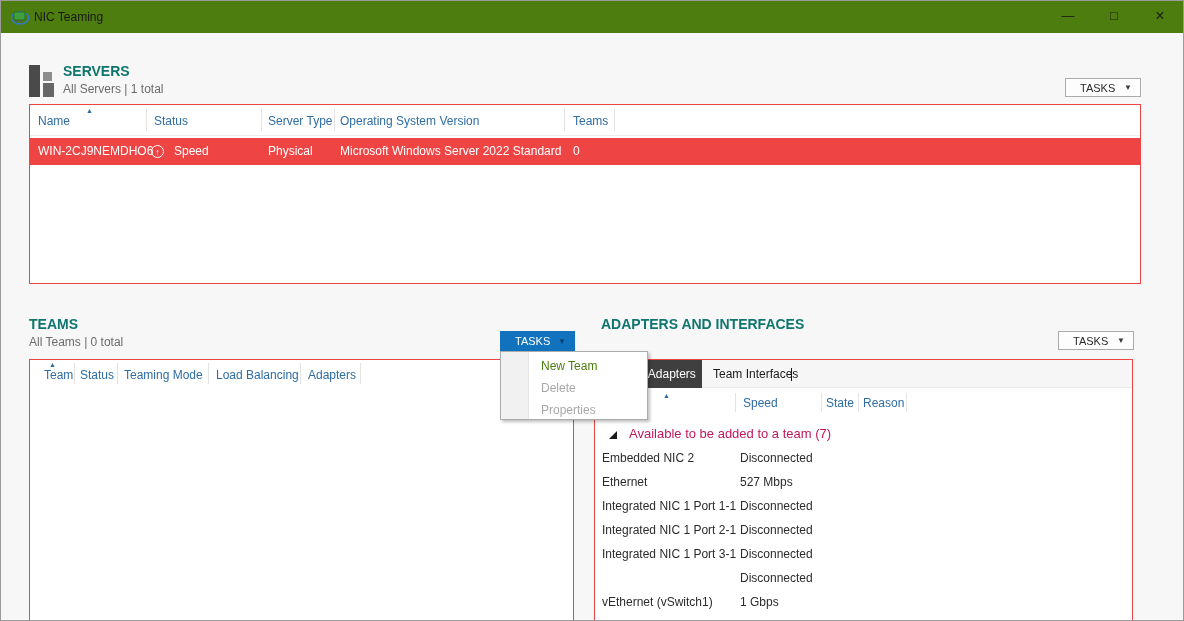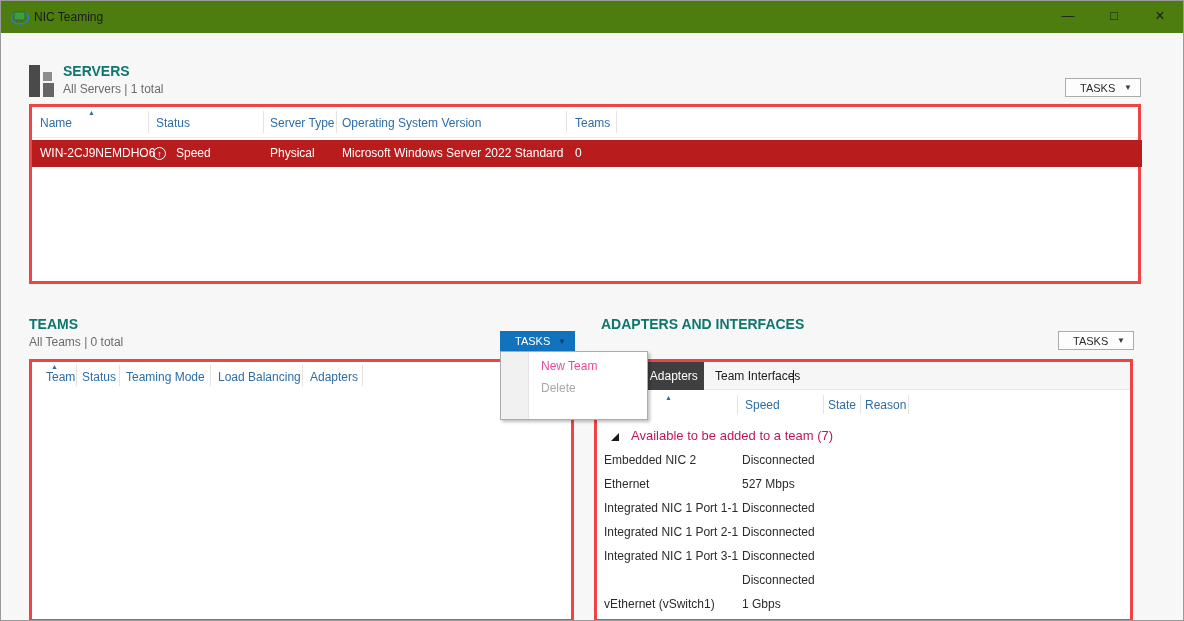--- a/index.html
+++ b/index.html
@@ -32,7 +32,7 @@
   .tasks-btn.open { background:#1173bd; border-color:#1173bd; color:#ffffff; }
   .tasks-btn.open .caret { color:#0a3f63; }
   
-  .panel { position:absolute; background:#ffffff; border:3px solid #ef4444;text-decoration:underline; }
+  .panel { position:absolute; background:#ffffff; border:1px solid #ef4444;text-decoration:underline; }
   .col-label { position:absolute; font-size:12px; color:#2e6da4; white-space:nowrap; }
   .col-sep { position:absolute; width:1px; background:#e3e3e3; }
   .sort-arrow { position:absolute; font-size:7px; color:#2e6da4; }

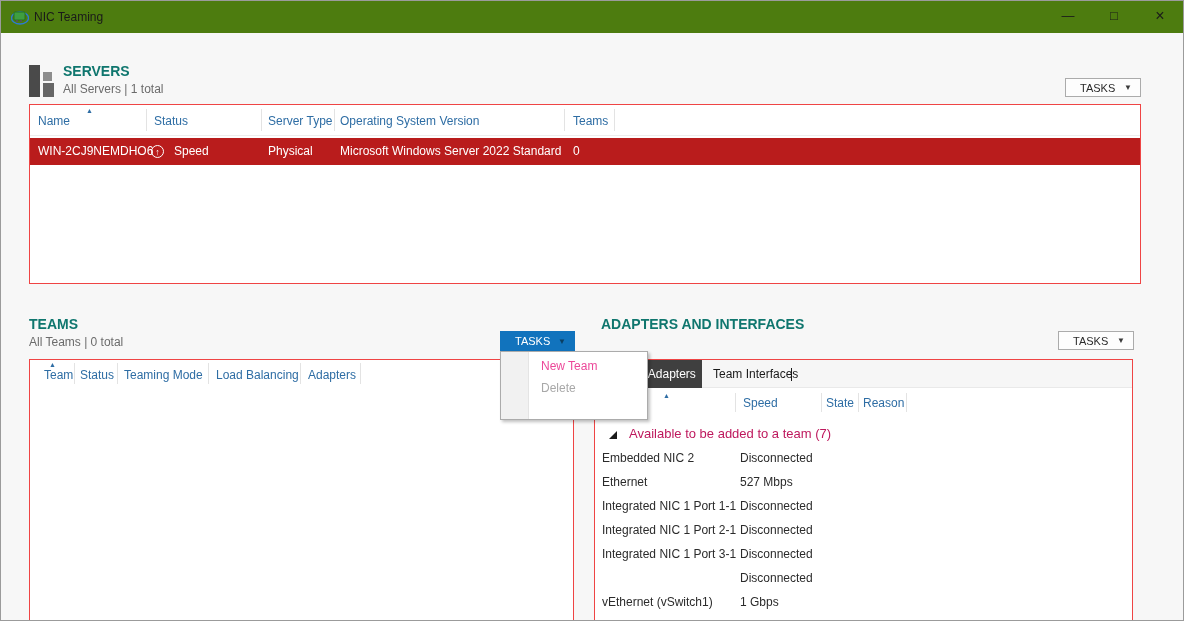--- a/index.html
+++ b/index.html
@@ -38,7 +38,7 @@
   .sort-arrow { position:absolute; font-size:7px; color:#2e6da4; }
   .hdr-underline { position:absolute; left:0; right:0; height:1px; background:#ededed; }
   
-  .sel-row { position:absolute; left:0; width:1110px; height:27px; background:#b91c1c; color:#fff; }
+  .sel-row { position:absolute; left:0; width:1110px; height:27px; background:#ef4444; color:#fff; }
   .sel-row span { position:absolute; top:0; height:27px; line-height:27px; font-size:12px; white-space:nowrap; }
   .status-ico { position:absolute; top:7px; width:13px; height:13px; border:1px solid #ffffff; border-radius:50%;
     text-align:center; line-height:12px; font-size:9px; color:#ffffff; }

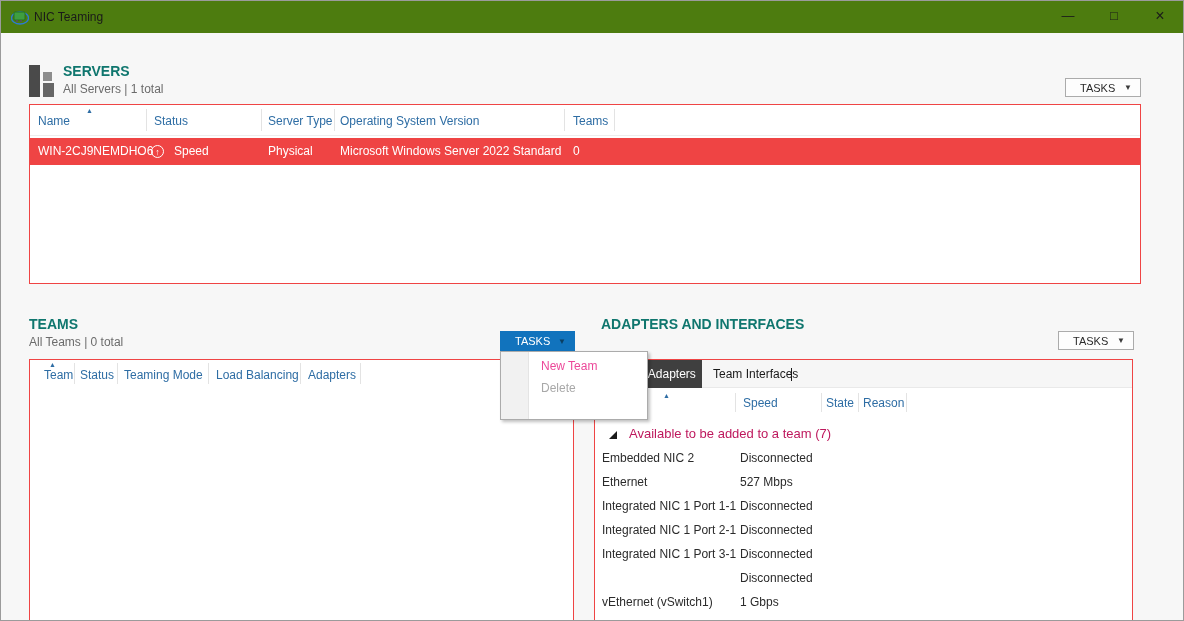--- a/index.html
+++ b/index.html
@@ -46,7 +46,7 @@
   .menu { position:absolute; left:499px; top:350px; width:148px; height:69px; background:#ffffff;
     border:1px solid #ababab; box-shadow:2px 2px 3px rgba(0,0,0,0.25); z-index:20; }
   .menu .gutter { position:absolute; left:0; top:0; bottom:0; width:28px; background:#f1f1f1; border-right:1px solid #e4e4e4; }
-  .menu-item { position:relative; height:22px; line-height:22px; padding-left:40px; font-size:12px; color:#ec4899; }
+  .menu-item { position:relative; height:22px; line-height:22px; padding-left:40px; font-size:12px; color:#4d7c0f; }
   .menu-item.disabled { color:#a8a8a8; }
   
   .tabstrip { position:absolute; left:0; top:0; right:0; height:28px; background:#f6f6f6; border-bottom:1px solid #e9e9e9; }

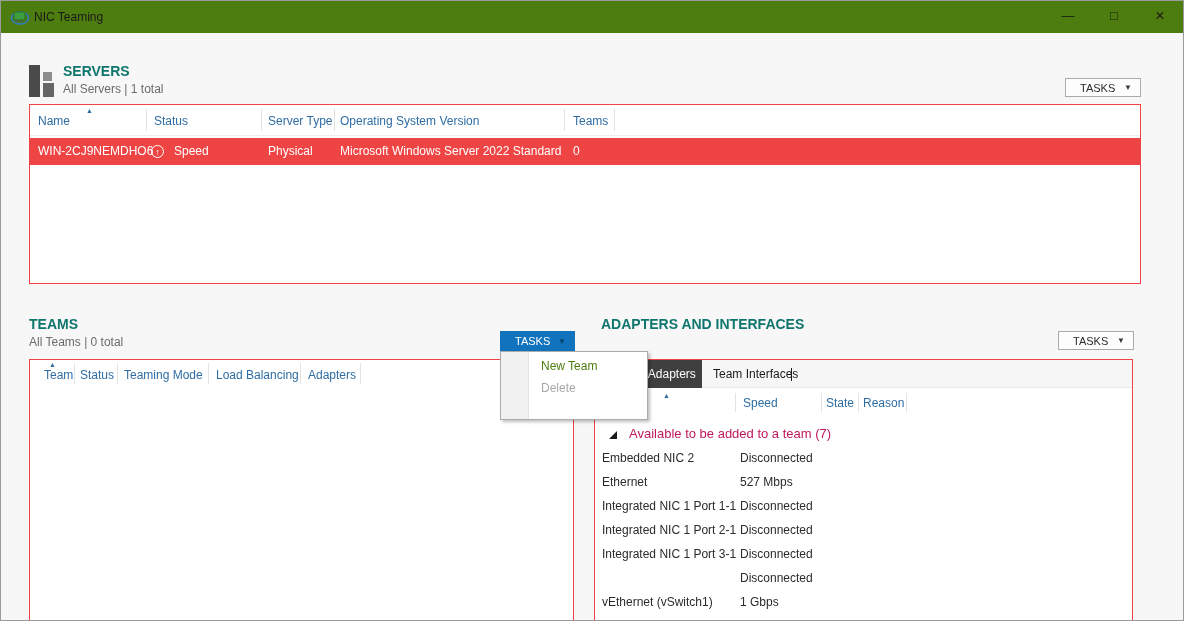--- a/index.html
+++ b/index.html
@@ -131,6 +131,7 @@
     <div style="position:absolute; left:0; right:0; top:3px;">
       <div class="menu-item">New Team</div>
       <div class="menu-item disabled">Delete</div>
+      <div class="menu-item disabled">Properties</div>
     </div>
   </div>
 

